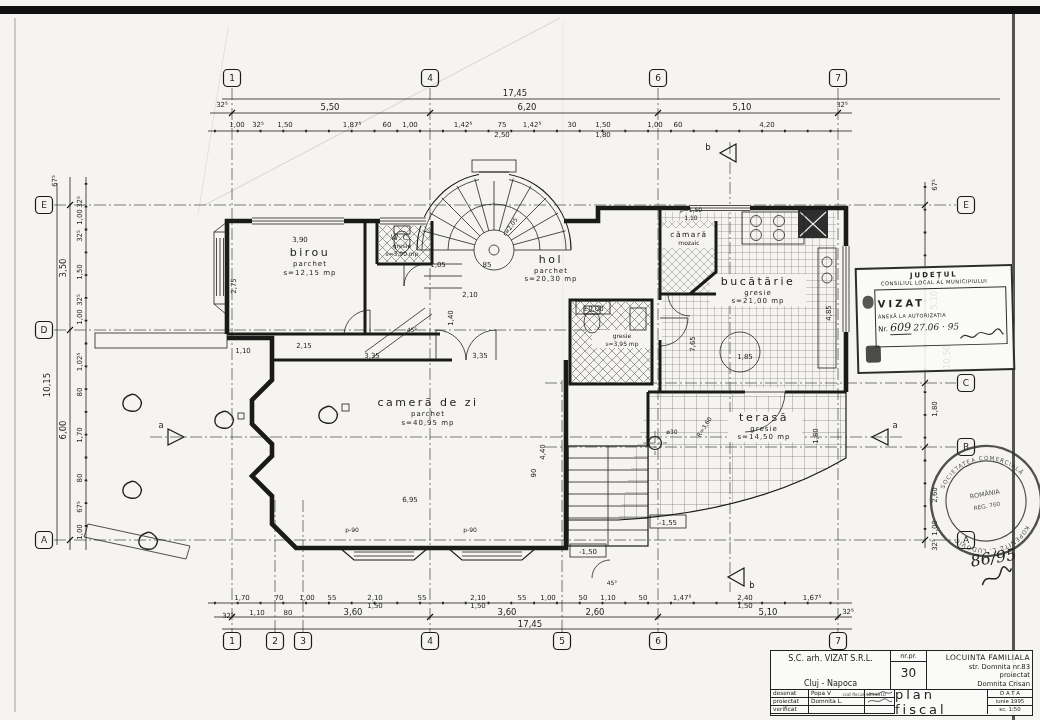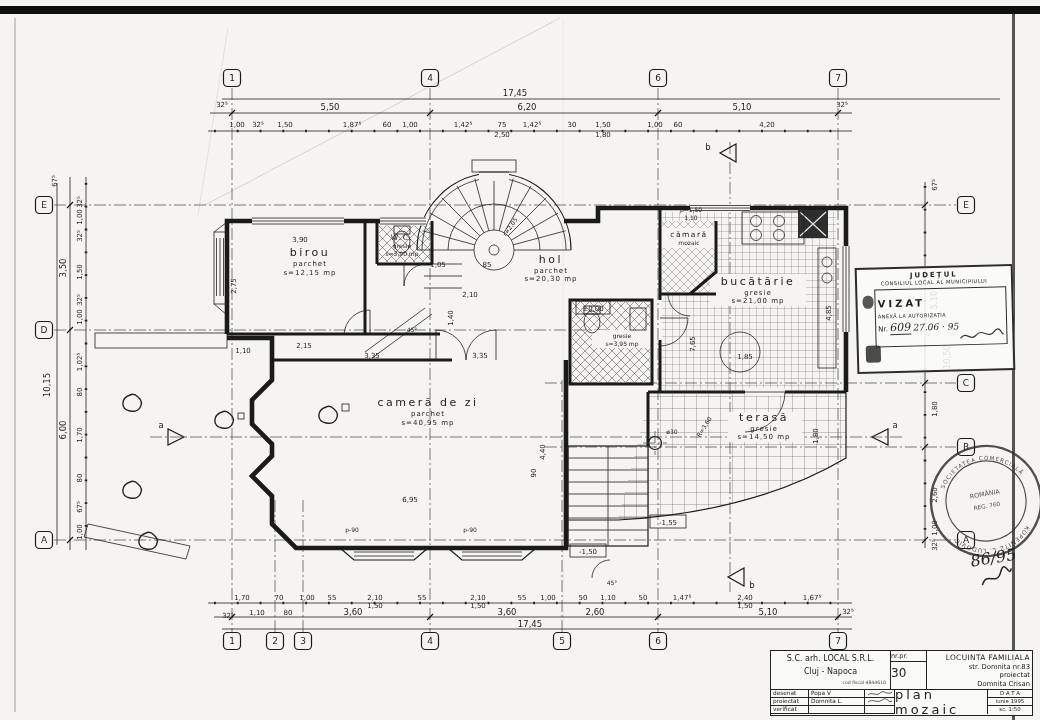--- a/index.html
+++ b/index.html
@@ -505,7 +505,7 @@
 <div class="abs tb">
   <div class="tb-top">
     <div class="tb-firm">
-      <div class="f1">S.C. arh. LOCAL S.R.L.</div>
+      <div class="f1">S.C. arh. VIZAT S.R.L.</div>
       <div class="f2">Cluj - Napoca</div>
       <div class="f3">cod fiscal 4844610</div>
     </div>

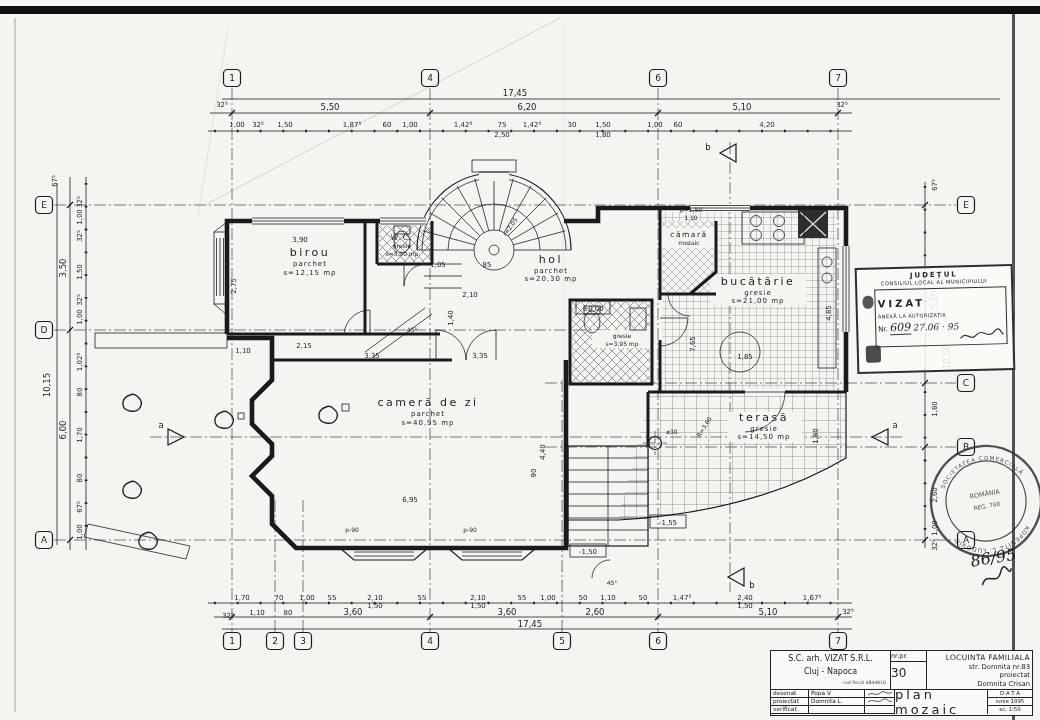--- a/index.html
+++ b/index.html
@@ -50,7 +50,7 @@
   .tb-firm .f1{font-size:8px}
   .tb-firm .f2{font-size:8px;margin-top:4px}
   .tb-firm .f3{font-size:4.6px;text-align:right;margin-top:4px;padding-right:2px;color:#444}
-  .tb-nr{width:36px;border-right:1.4px solid #222;text-align:left}
+  .tb-nr{width:36px;border-right:1.4px solid #222;text-align:center}
   .tb-nr .n1{font-size:6.5px;border-bottom:1px solid #222;padding:1px 0}
   .tb-nr .n2{font-size:12px;padding-top:4px}
   .tb-proj{flex:1;padding:2px 2px 0;font-size:6.8px;line-height:1.3;text-align:right}

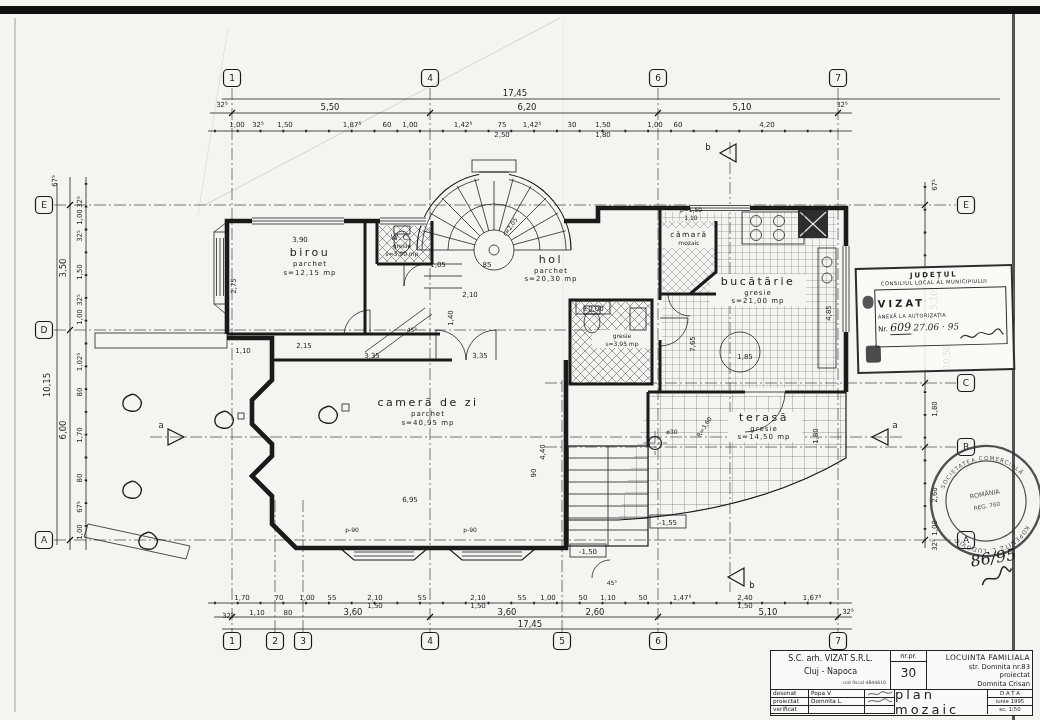--- a/index.html
+++ b/index.html
@@ -48,7 +48,7 @@
   .tb-top{display:flex;height:39px;border-bottom:1.4px solid #222}
   .tb-firm{width:120px;border-right:1.4px solid #222;padding:3px 2px 0;text-align:center}
   .tb-firm .f1{font-size:8px}
-  .tb-firm .f2{font-size:8px;margin-top:4px}
+  .tb-firm .f2{font-size:8px;margin-top:16px}
   .tb-firm .f3{font-size:4.6px;text-align:right;margin-top:4px;padding-right:2px;color:#444}
   .tb-nr{width:36px;border-right:1.4px solid #222;text-align:center}
   .tb-nr .n1{font-size:6.5px;border-bottom:1px solid #222;padding:1px 0}

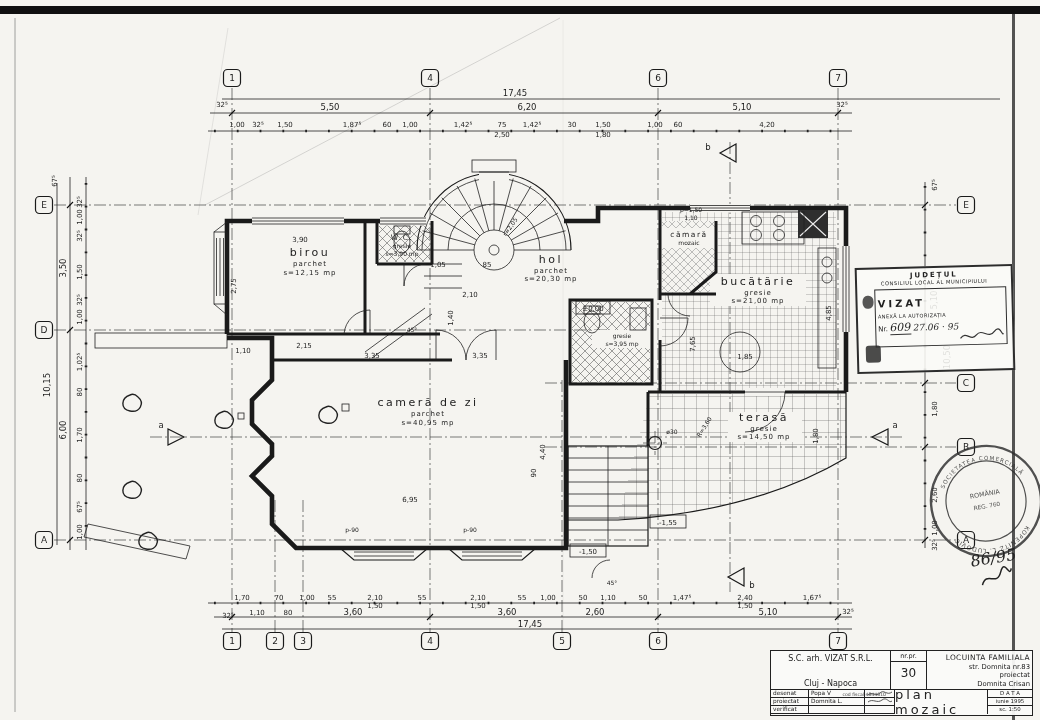--- a/index.html
+++ b/index.html
@@ -536,7 +536,7 @@
       <div></div>
       <div></div>
     </div>
-    <div class="tb-title">plan mozaic</div>
+    <div class="tb-title">plan fiscal</div>
     <div class="tb-data">
       <div>D A T A</div>
       <div>iunie 1995</div>

